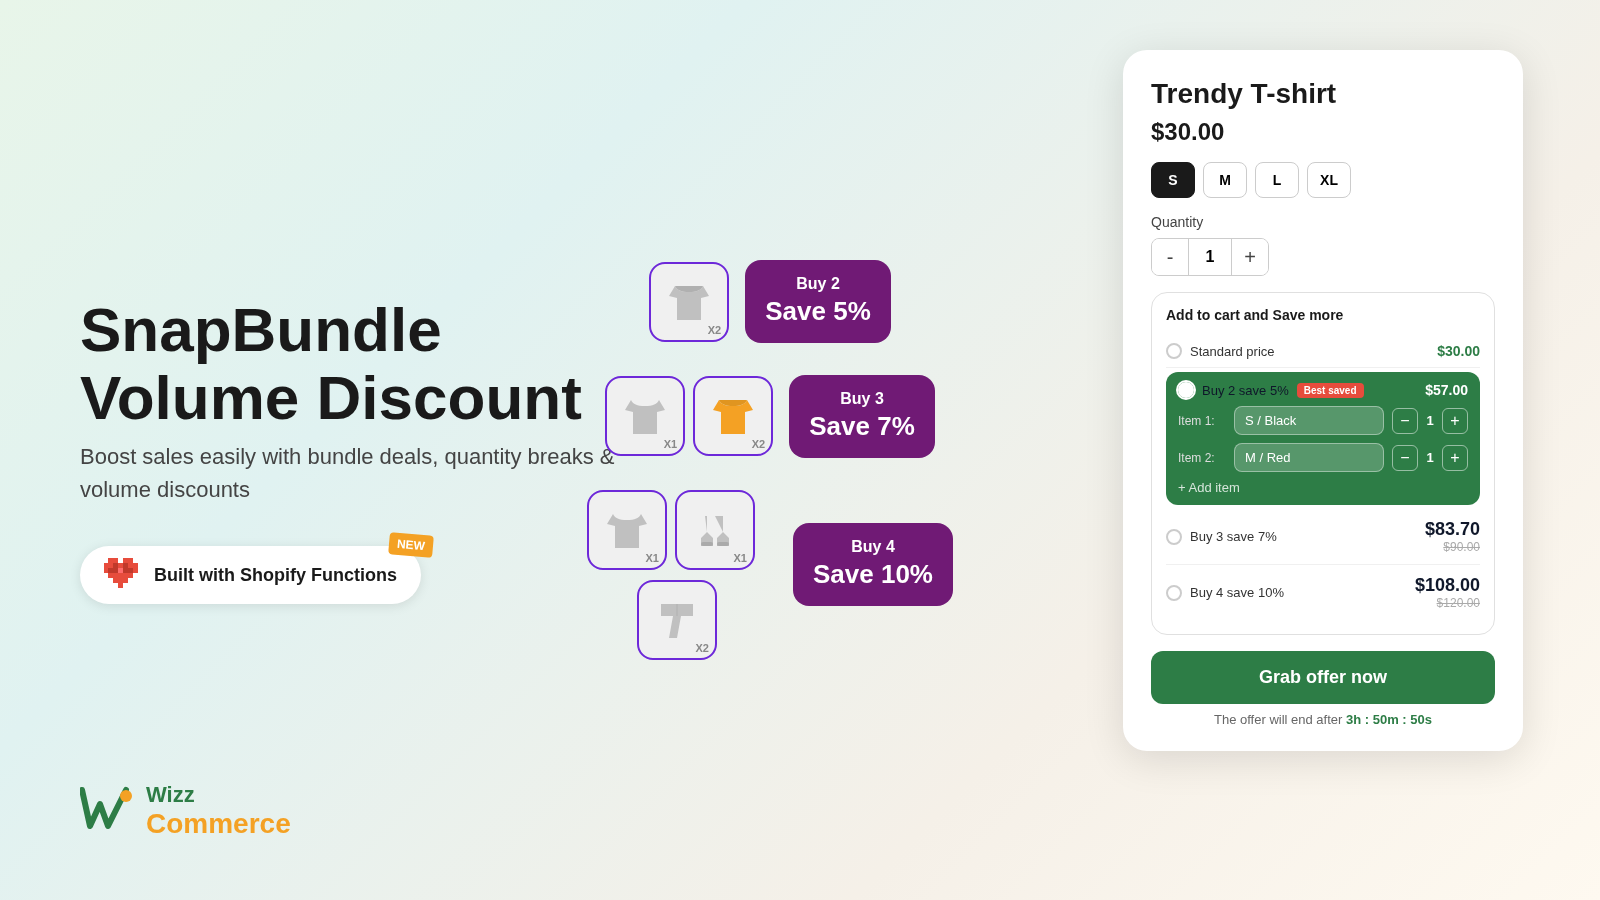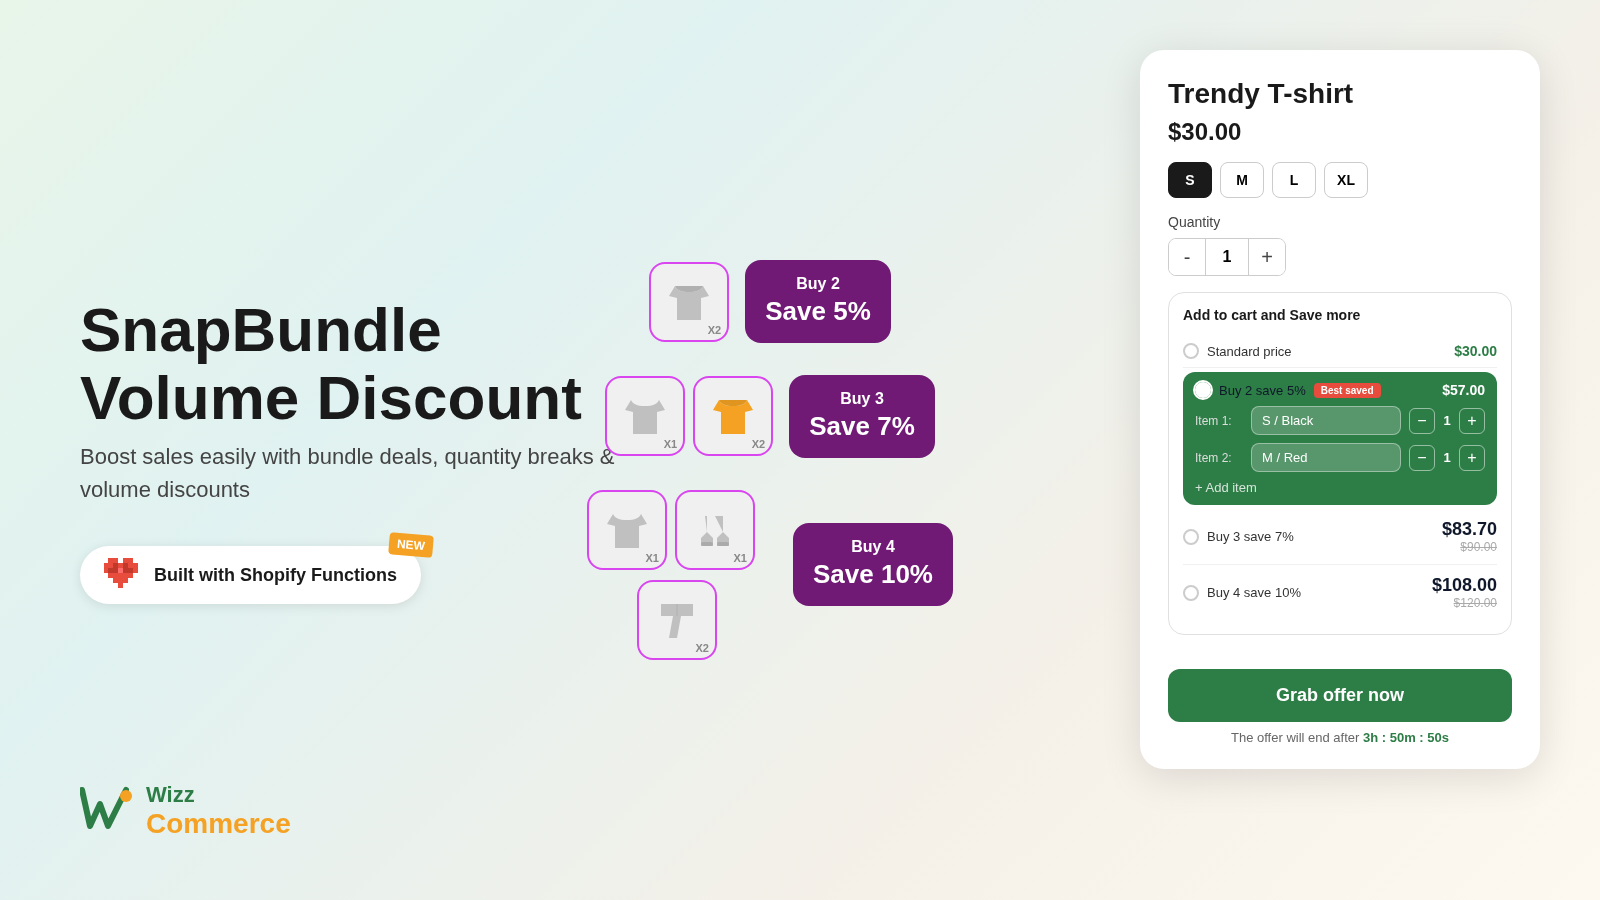--- a/index.html
+++ b/index.html
@@ -148,7 +148,7 @@
     
     .product-card {
       position: absolute;
-      right: 60px;
+      right: 77px;
       top: 50px;
       width: 400px;
       background: white;

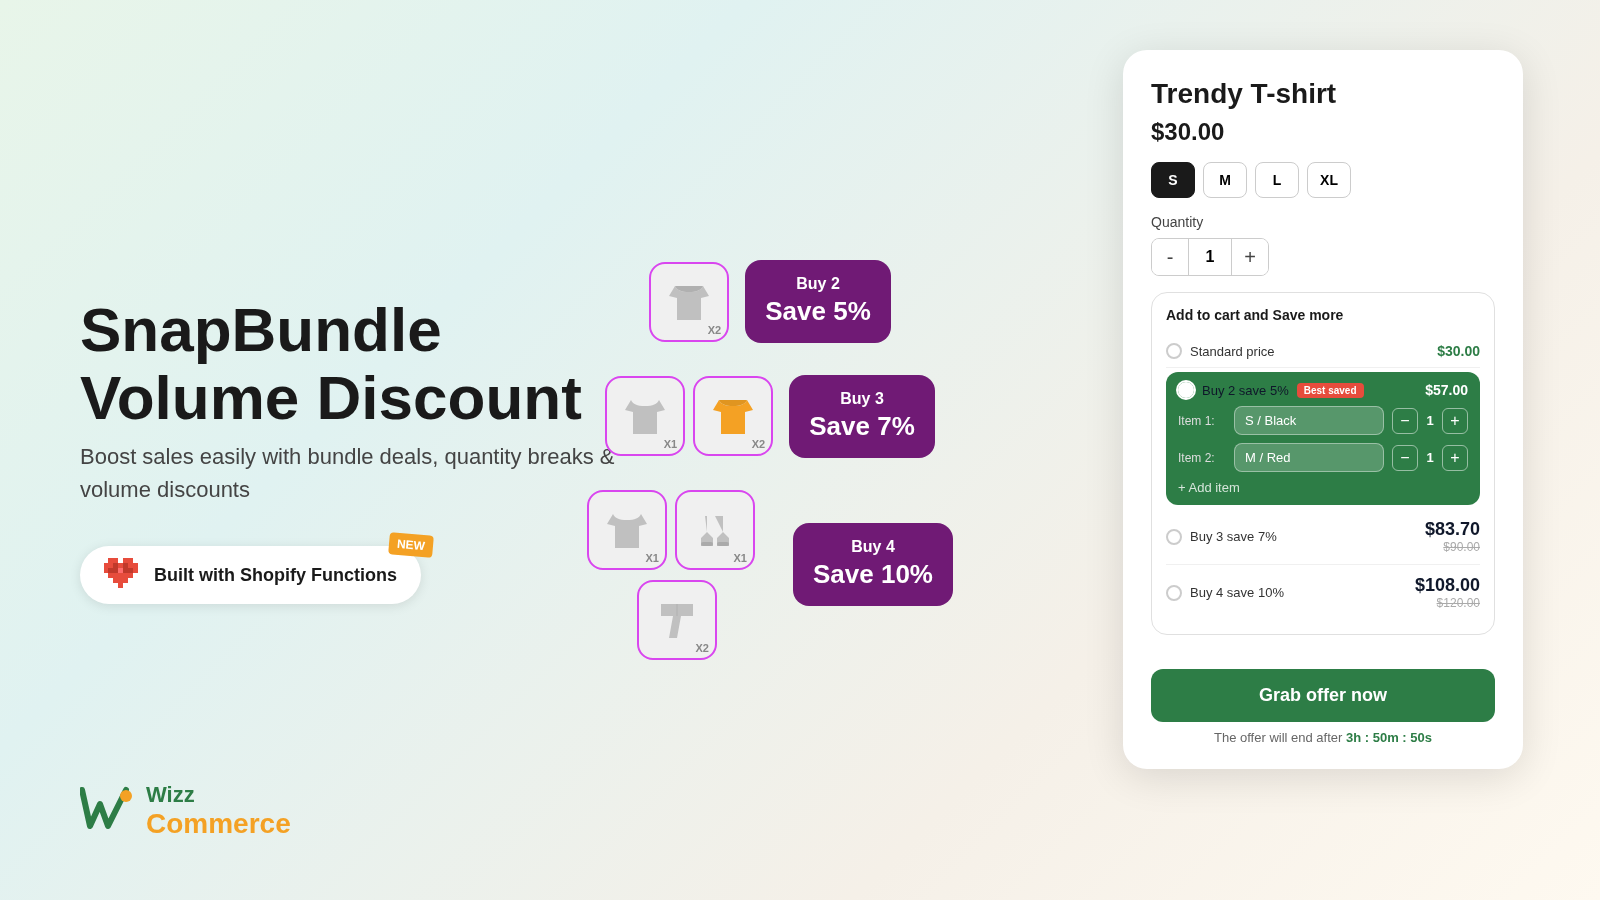--- a/index.html
+++ b/index.html
@@ -243,7 +243,7 @@
       border: 1.5px solid #e0e0e0;
       border-radius: 16px;
       padding: 14px;
-      margin-bottom: 30px;
+      margin-bottom: 12px;
     }
 
     .bundle-offer-title {

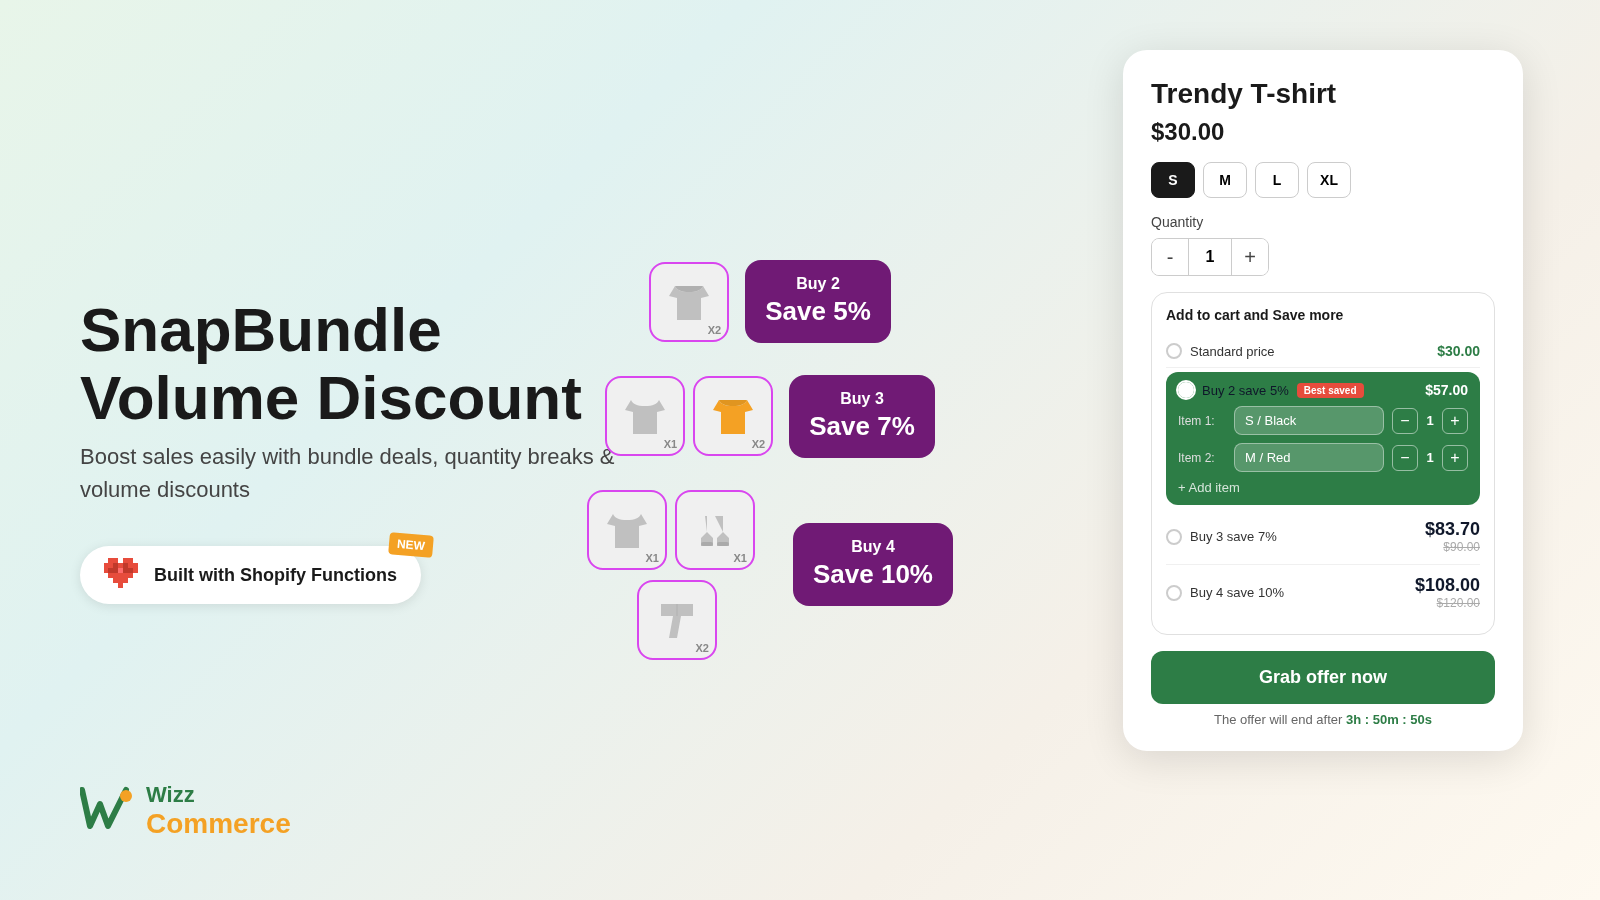--- a/index.html
+++ b/index.html
@@ -117,7 +117,7 @@
       align-items: center;
       justify-content: center;
       position: relative;
-      border: 2px solid #d946ef;
+      border: 2px solid #6d28d9;
     }
 
     .item-card .qty-label {

